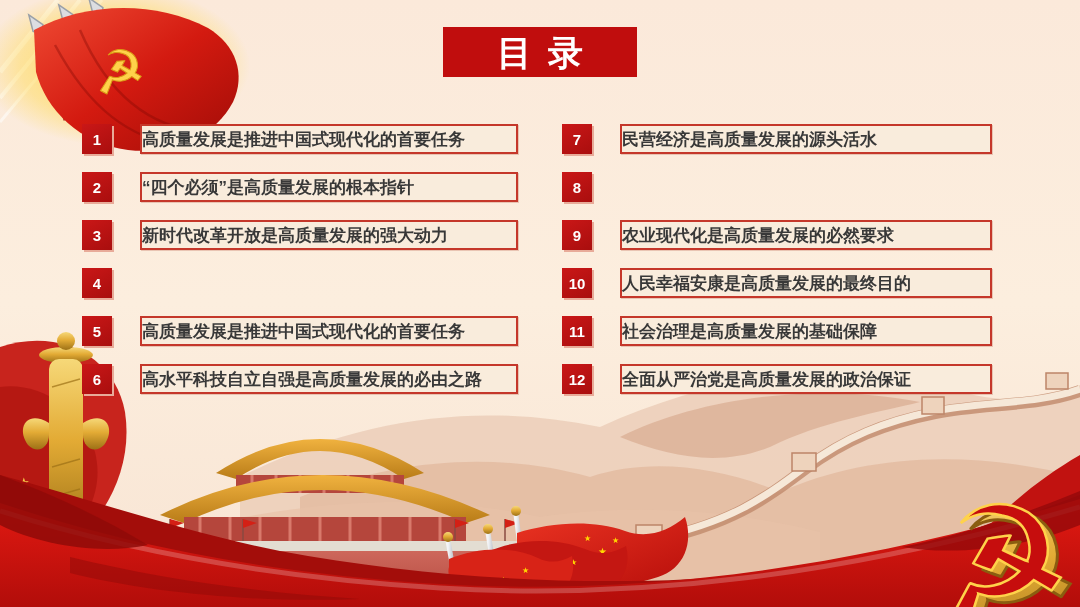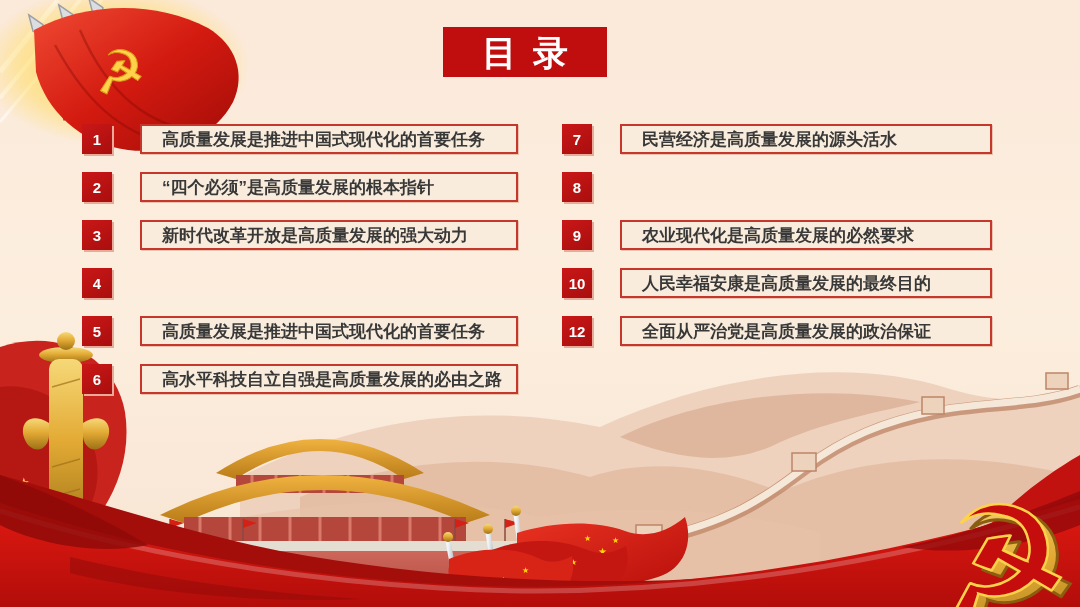--- a/index.html
+++ b/index.html
@@ -7,7 +7,7 @@
   .slide{position:relative;width:1080px;height:607px;overflow:hidden;
     background:linear-gradient(180deg,#fbe9da 0%,#fceede 50%,#f8e4d3 100%);}
   
-  .title-box{position:absolute;left:443px;top:27px;width:164px;height:50px;background:#c00d0d;
+  .title-box{position:absolute;left:443px;top:27px;width:194px;height:50px;background:#c00d0d;
     display:flex;align-items:center;justify-content:center;z-index:30;}
   .title-box span{color:#ffffff;font-size:35px;font-weight:bold;letter-spacing:16px;text-indent:16px;line-height:1;}
   

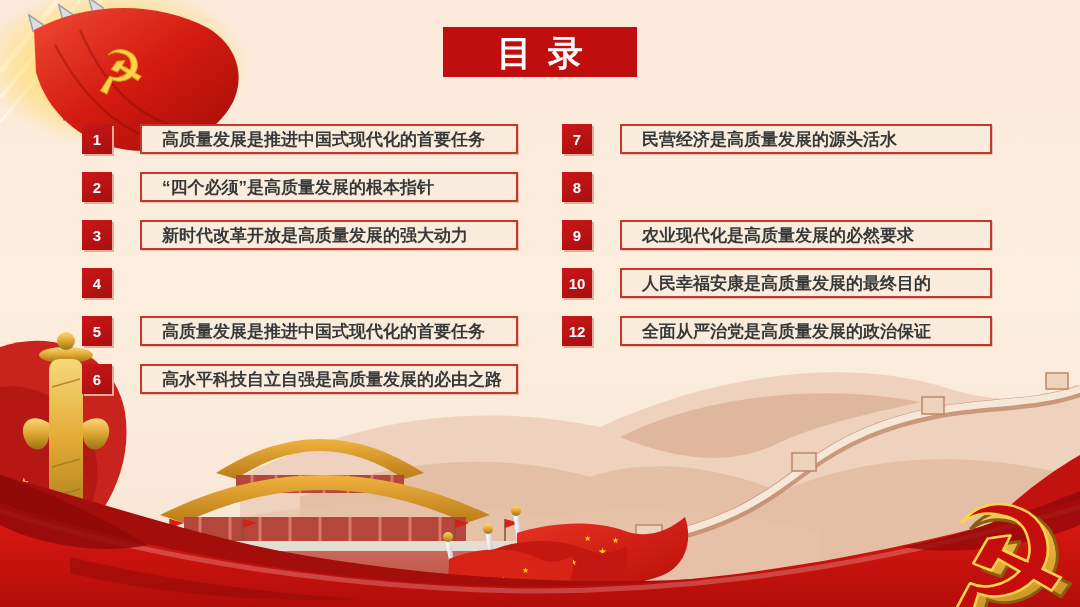--- a/index.html
+++ b/index.html
@@ -19,7 +19,7 @@
     background:linear-gradient(150deg,#ca1717 0%,#a90e0e 100%);color:#ffffff;font-size:15px;font-weight:bold;
     box-shadow:2px 2px 0 #e8ab99;}
   .text-box{flex:1;height:26px;margin-left:28px;background:#f9ecdc;border:2px solid #c5372a;
-    display:flex;align-items:center;padding-left:20px;box-shadow:1px 1px 0 rgba(197,120,100,.35);}
+    display:flex;align-items:center;padding-left:0;box-shadow:1px 1px 0 rgba(197,120,100,.35);}
   .text-box span{font-size:17px;font-weight:bold;color:#383838;white-space:nowrap;line-height:1;}
   
   .bottom-art{position:absolute;left:0;bottom:0;width:1080px;height:280px;z-index:10;display:block;}

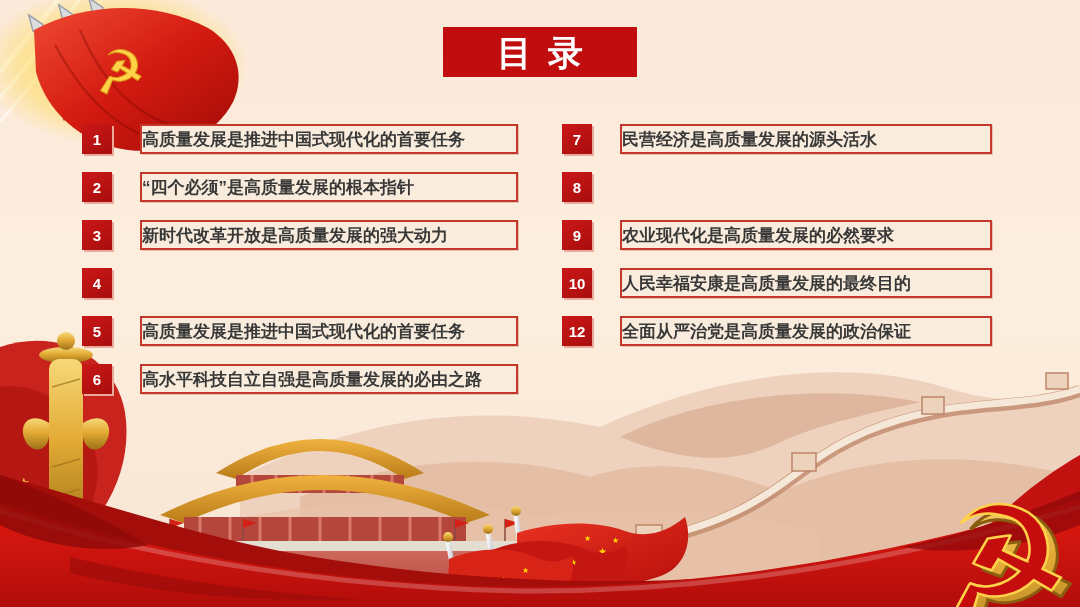--- a/index.html
+++ b/index.html
@@ -279,6 +279,12 @@
         </div>
     </div>
     <div class="toc-row">
+      <div class="num-box">11</div>
+      <div class="text-box">
+          <span>社会治理是高质量发展的基础保障</span>
+        </div>
+    </div>
+    <div class="toc-row">
       <div class="num-box">12</div>
       <div class="text-box">
           <span>全面从严治党是高质量发展的政治保证</span>

